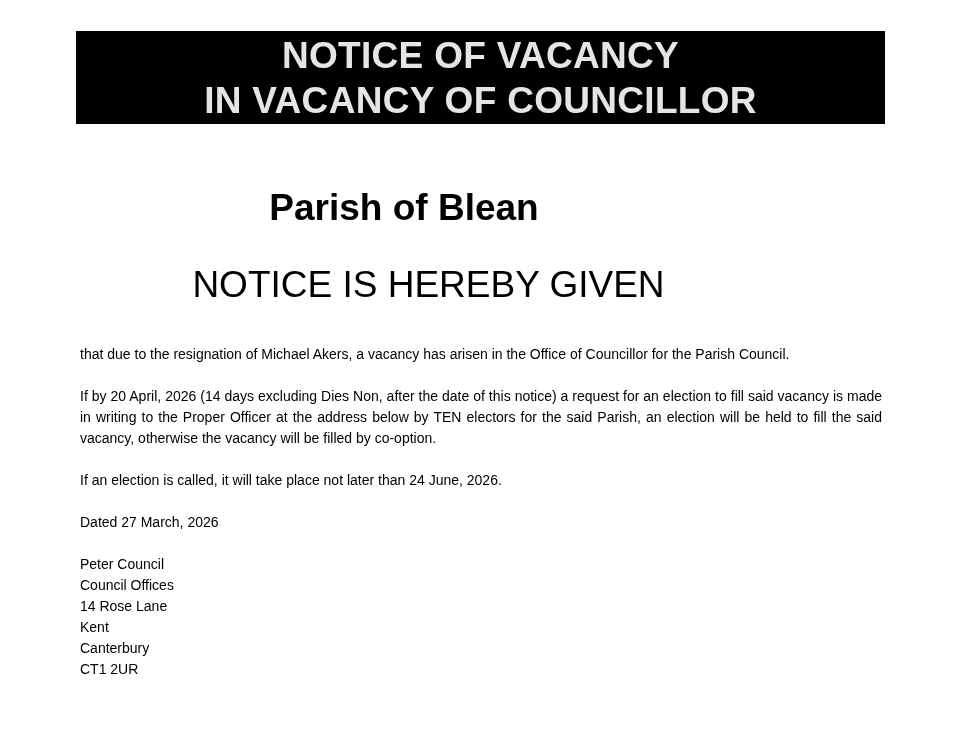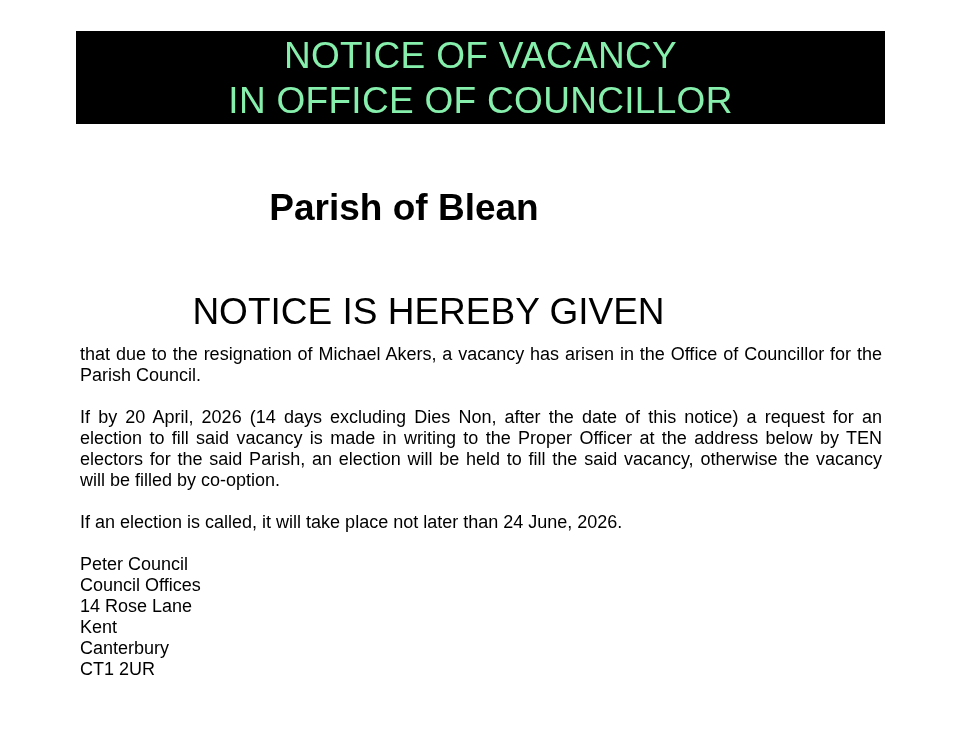--- a/index.html
+++ b/index.html
@@ -9,8 +9,8 @@
     }
     .banner {
       position: absolute; left: 76px; top: 31px; width: 809px; height: 93px;
-      background: #000; color: #86efac; text-align: center;
-      font-weight: normal; font-size: 37px; line-height: 45px;
+      background: #000; color: #e5e5e5; text-align: center;
+      font-weight: bold; font-size: 37px; line-height: 45px;
       display: flex; flex-direction: column; justify-content: center;
     }
     .banner div { letter-spacing: 0.3px; }

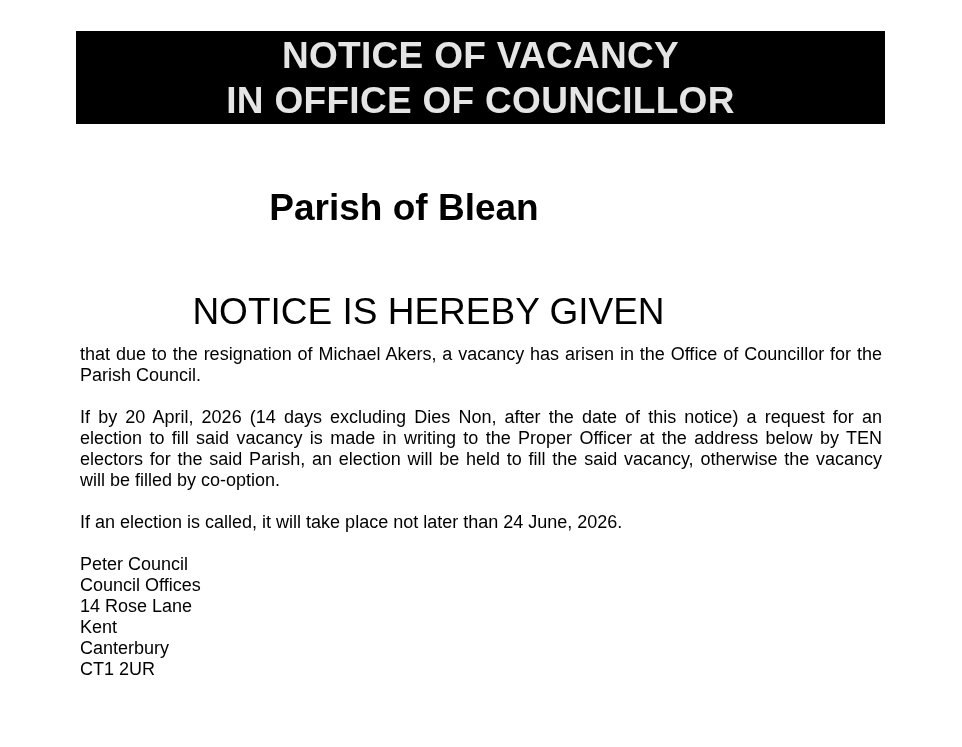--- a/index.html
+++ b/index.html
@@ -35,7 +35,7 @@
 
 <div class="banner">
   <div>NOTICE OF VACANCY</div>
-  <div>IN OFFICE OF COUNCILLOR</div>
+  <div>IN VACANCY OF COUNCILLOR</div>
 </div>
 
 <div class="parish">Parish of Blean</div>

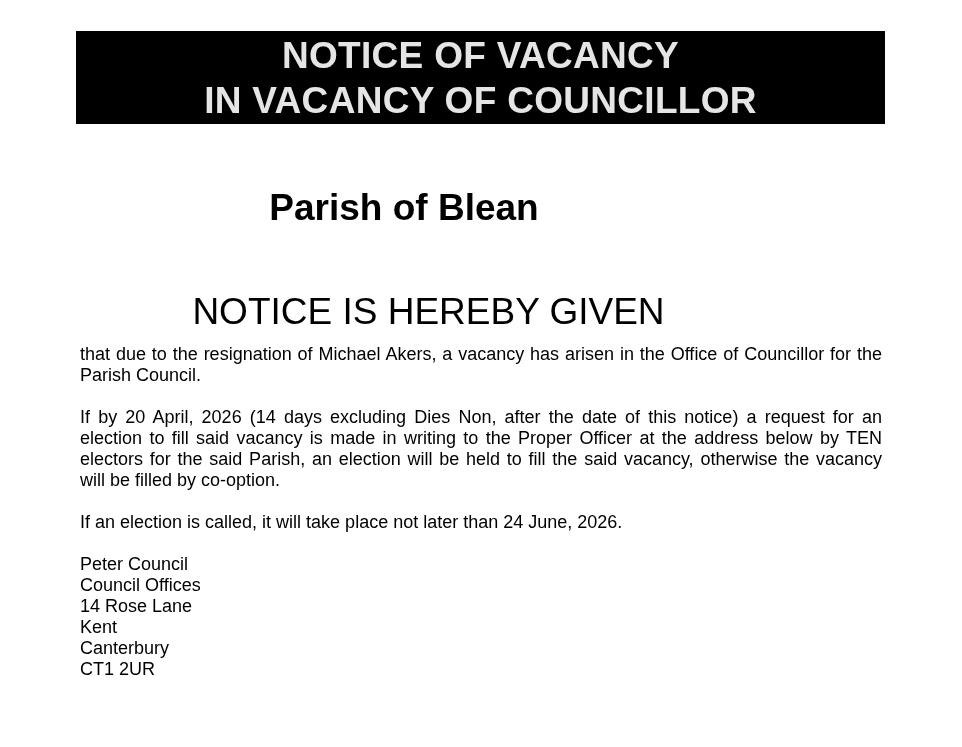--- a/index.html
+++ b/index.html
@@ -19,7 +19,7 @@
       text-align: center; font-weight: bold; font-size: 37px; line-height: 44px;
     }
     .given {
-      position: absolute; left: 0; width: 857px; top: 290px;
+      position: absolute; left: 0; width: 857px; top: 263px;
       text-align: center; font-size: 37px; line-height: 44px;
     }
     .body-text {

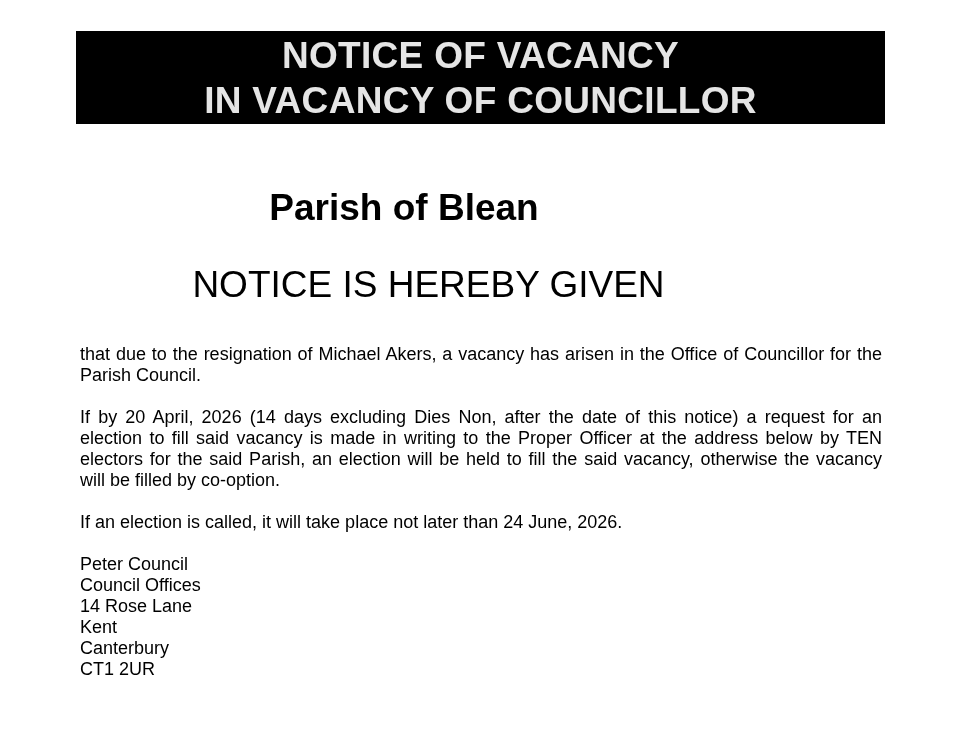--- a/index.html
+++ b/index.html
@@ -24,7 +24,7 @@
     }
     .body-text {
       position: absolute; left: 80px; width: 802px; top: 344px;
-      font-size: 18px; line-height: 21px;
+      font-size: 14px; line-height: 21px;
     }
     .para { text-align: justify; margin: 0 0 21px 0; }
     .para.last-line-left { text-align-last: left; }

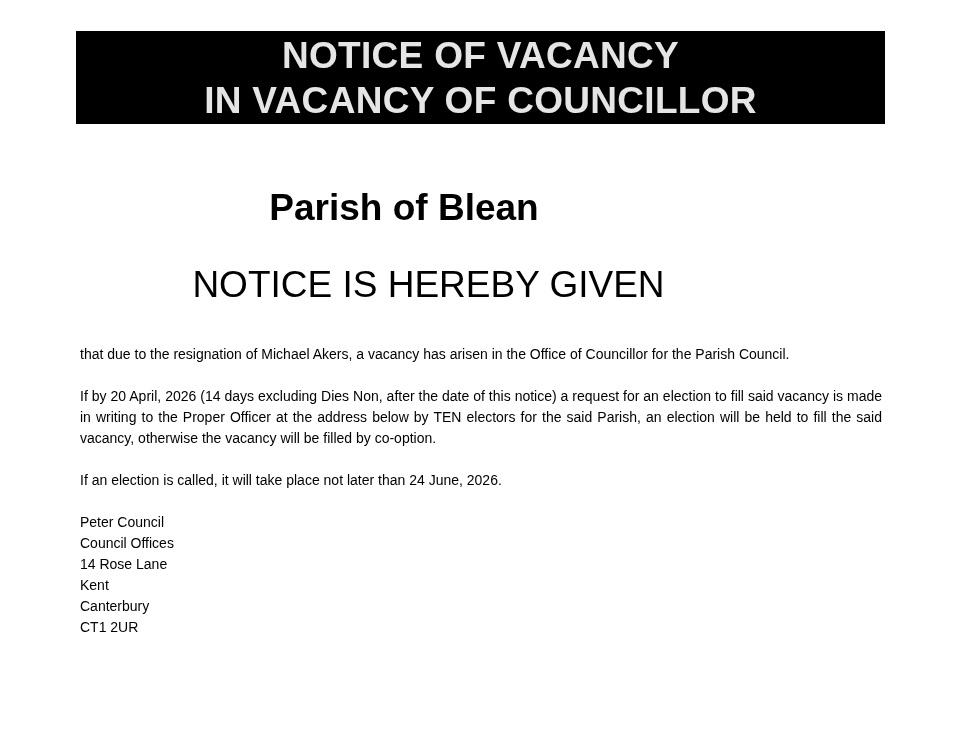--- a/index.html
+++ b/index.html
@@ -46,6 +46,7 @@
   <p class="para last-line-left">that due to the resignation of Michael Akers, a vacancy has arisen in the Office of Councillor for the Parish Council.</p>
   <p class="para last-line-left">If by 20 April, 2026 (14 days excluding Dies Non, after the date of this notice) a request for an election to fill said vacancy is made in writing to the Proper Officer at the address below by TEN electors for the said Parish, an election will be held to fill the said vacancy, otherwise the vacancy will be filled by co-option.</p>
   <p class="para">If an election is called, it will take place not later than 24 June, 2026.</p>
+  <p class="para">Dated 27 March, 2026</p>
   <div class="addr">
     <div>Peter Council</div>
     <div>Council Offices</div>

